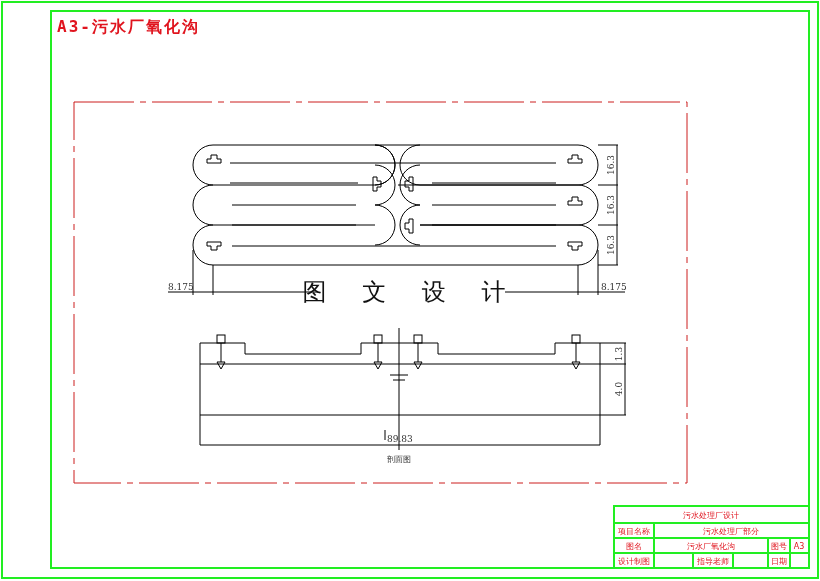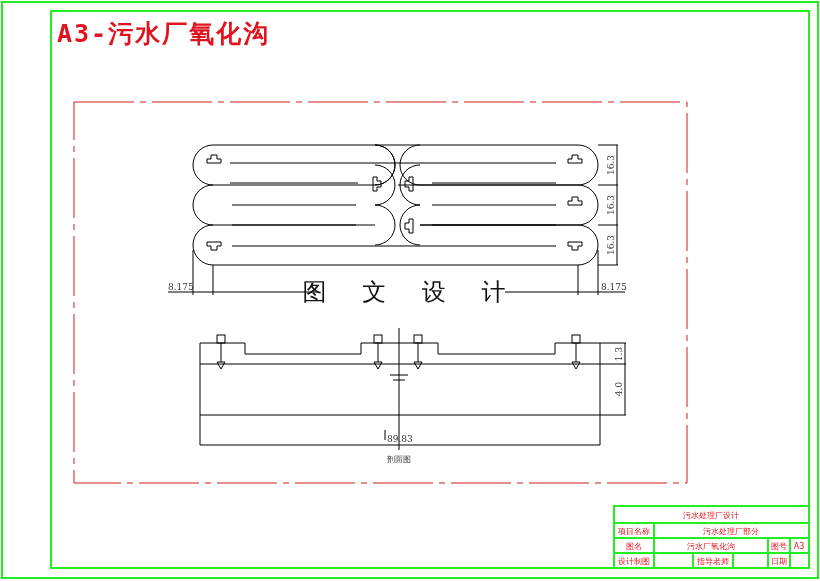--- a/index.html
+++ b/index.html
@@ -5,7 +5,7 @@
   html,body{margin:0;padding:0;background:#ffffff;}
   body{width:820px;height:581px;position:relative;overflow:hidden;font-family:"DejaVu Sans",sans-serif;}
   .abs{position:absolute;}
-  .sheet-title{left:57px;top:17px;font-size:25px;font-weight:bold;color:#e0141e;letter-spacing:2px;font-family:"DejaVu Sans Mono",monospace;}
+  .sheet-title{left:57px;top:17px;font-size:16px;font-weight:bold;color:#e0141e;letter-spacing:2px;font-family:"DejaVu Sans Mono",monospace;}
   svg{position:absolute;left:0;top:0;}
   .tb-text{font-size:8px;fill:#e0141e;font-family:"DejaVu Sans",sans-serif;}
   .dim-text{font-size:9px;fill:#333;font-family:"DejaVu Serif",serif;}

